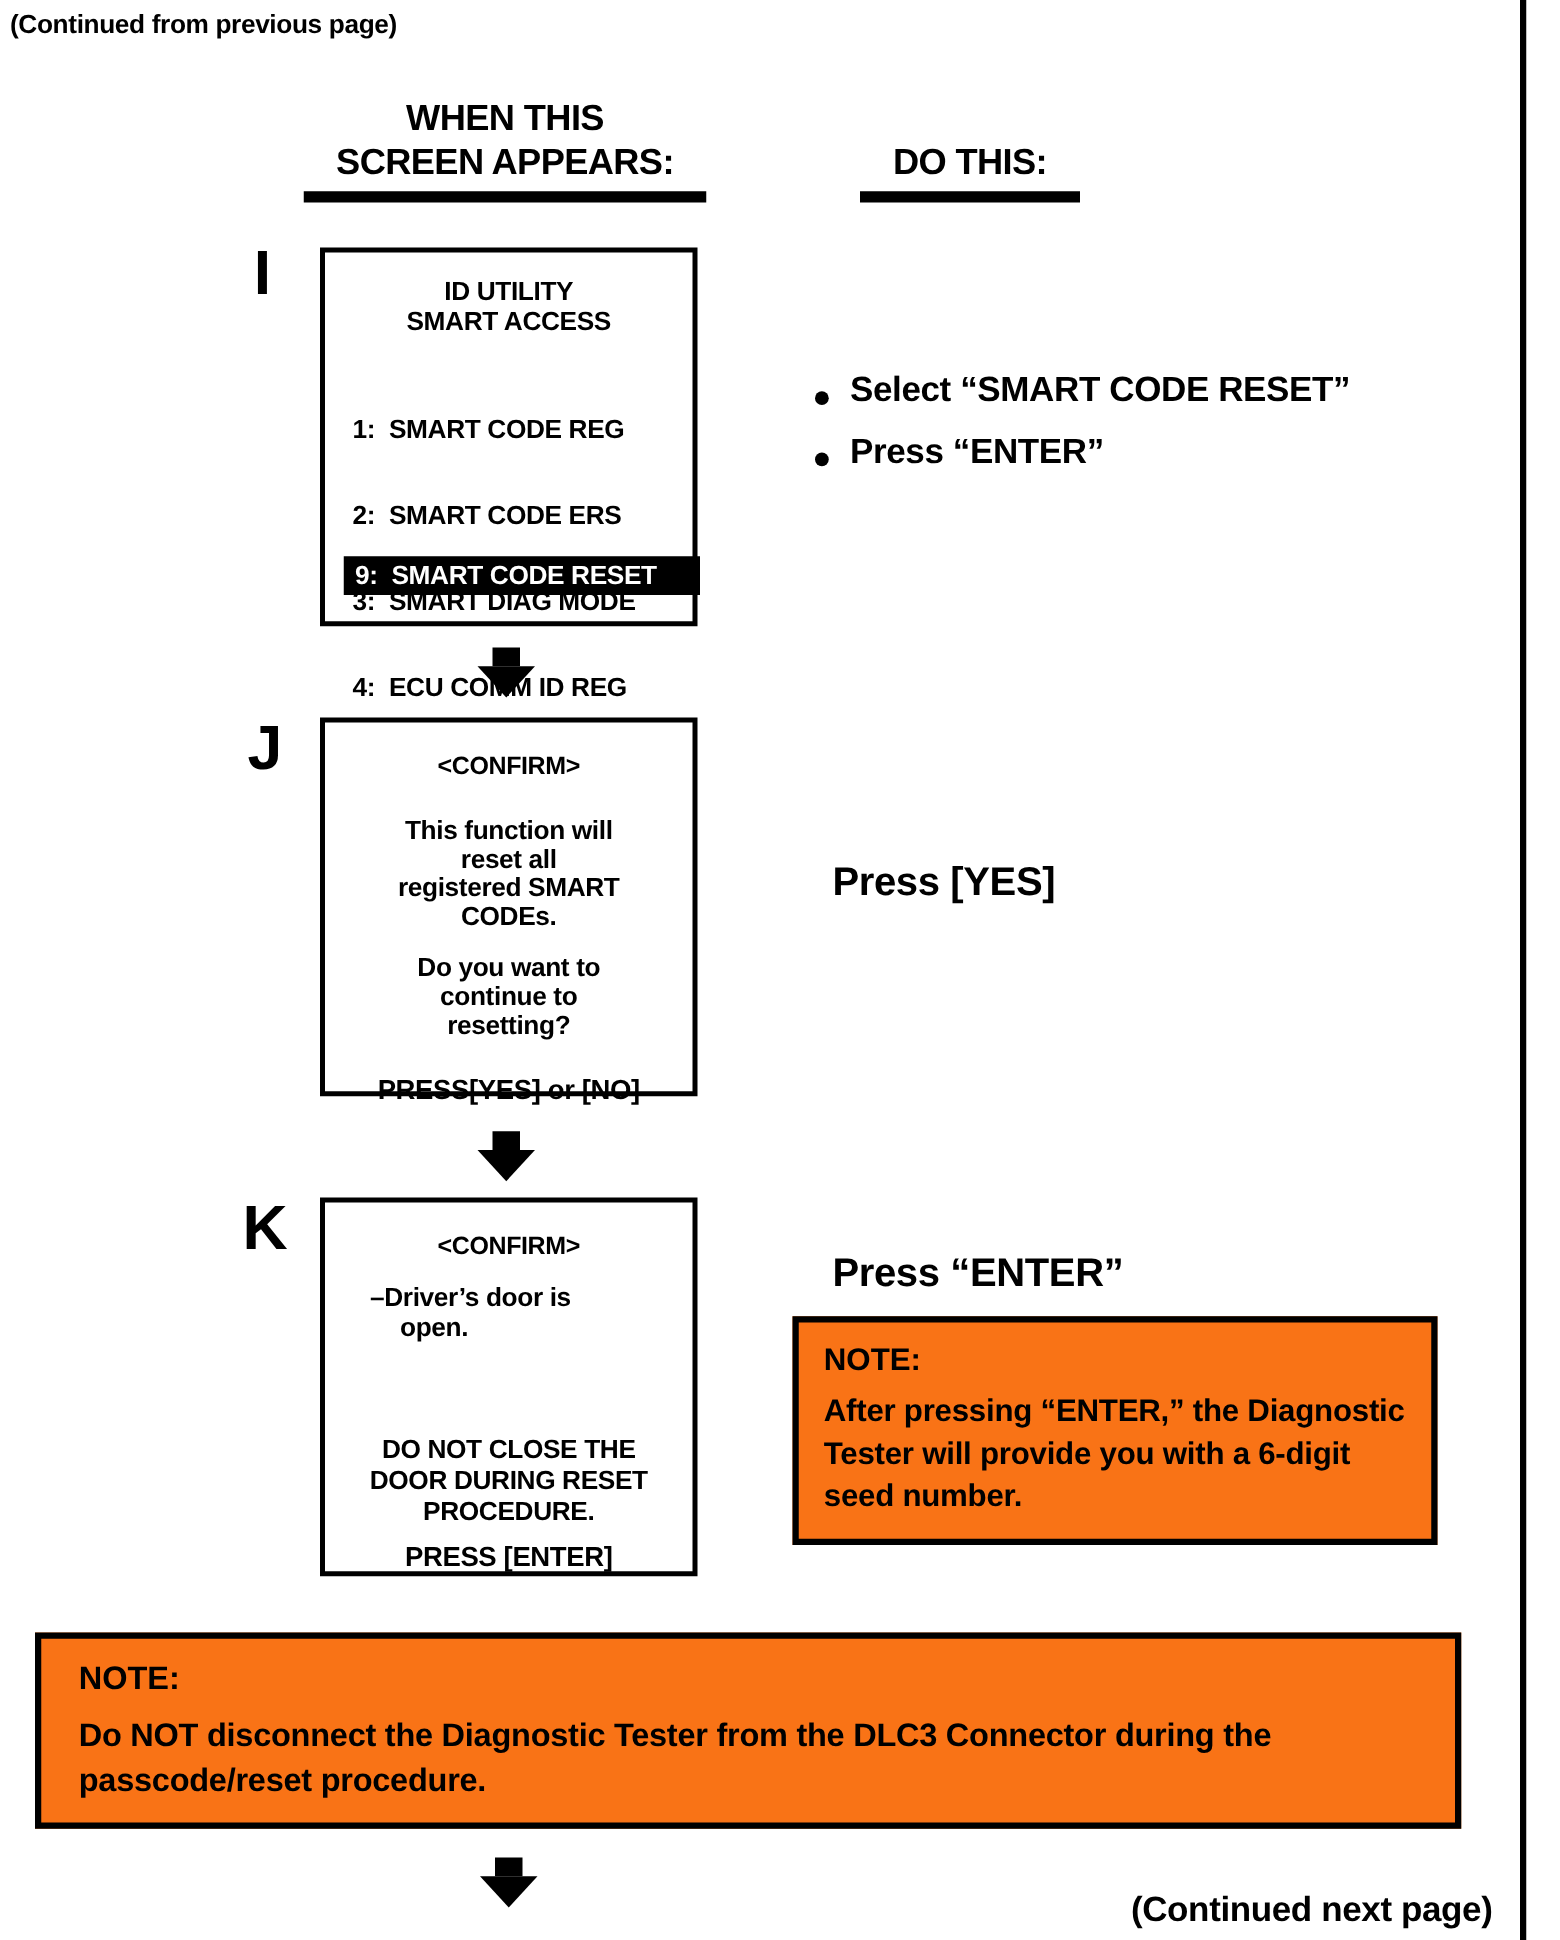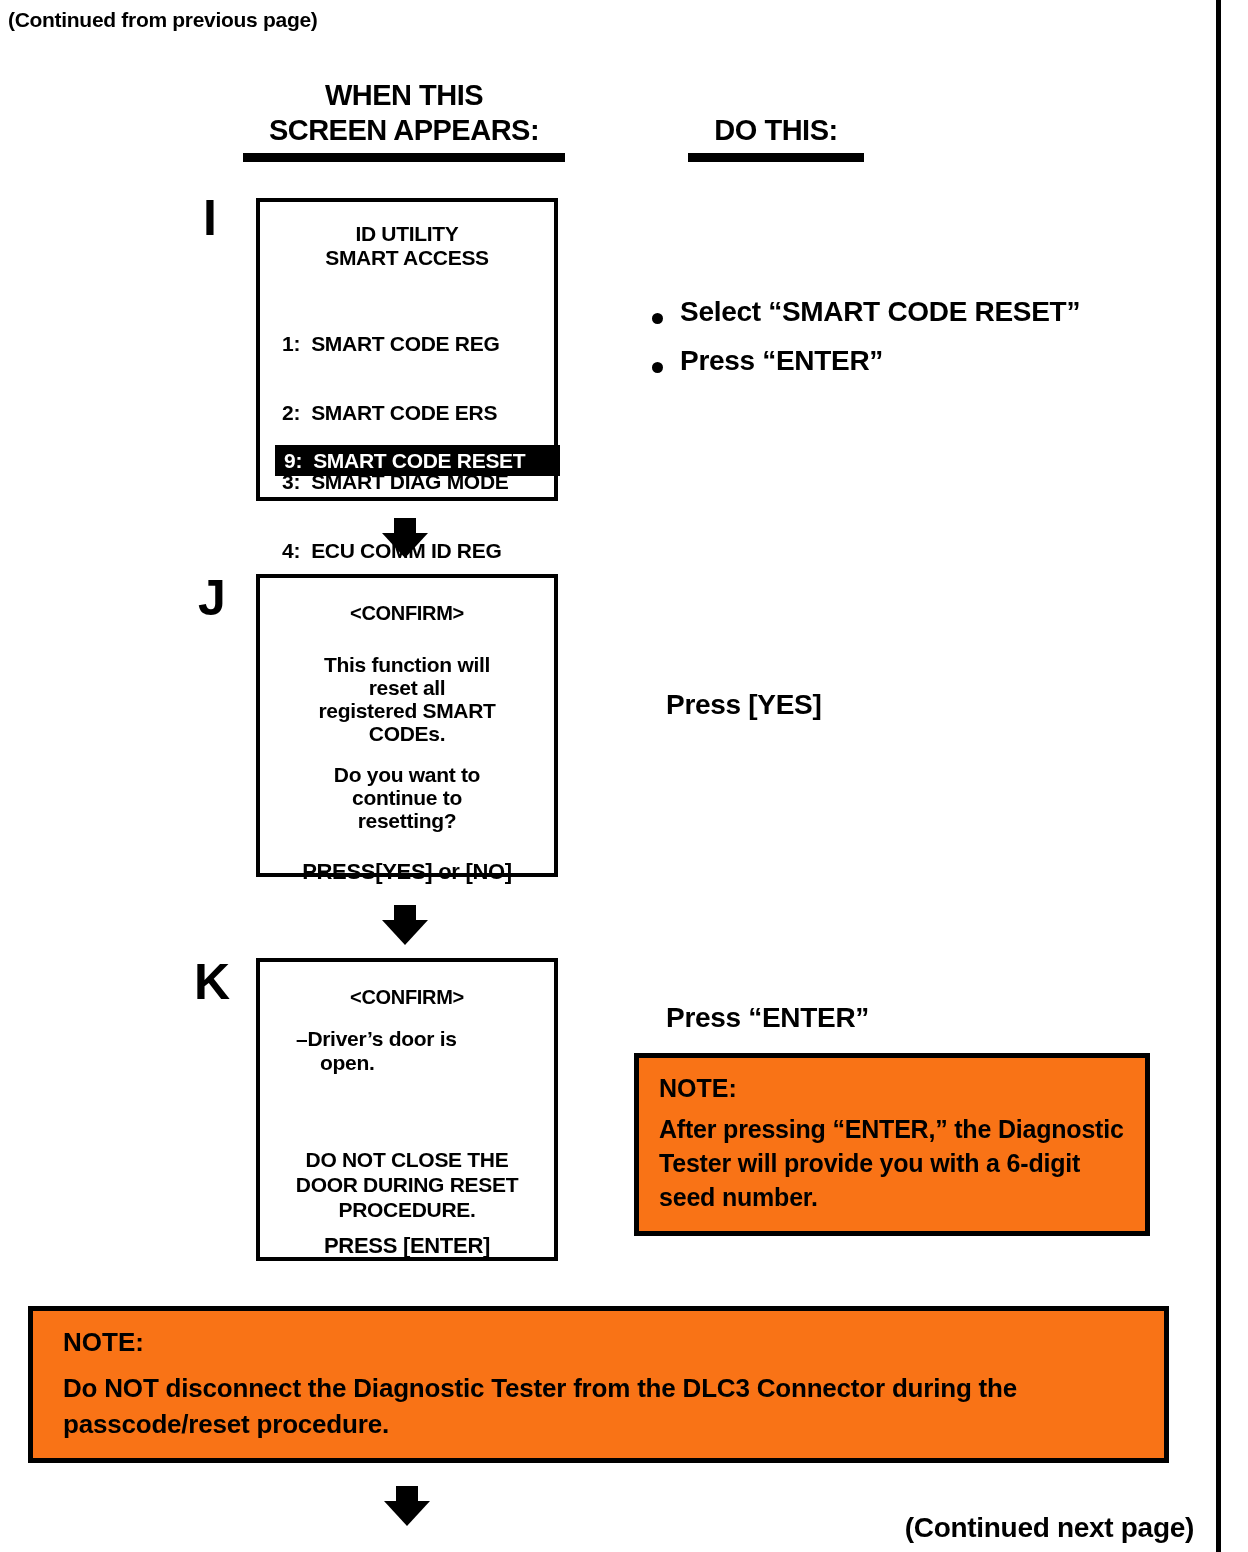--- a/index.html
+++ b/index.html
@@ -40,7 +40,7 @@
   .bullet-row { display:flex; align-items:center; margin-bottom:13px; }
   .bullet { flex:0 0 auto; width:11px; height:11px; border-radius:50%; background:#000; margin:13px 17px 0 0; }
   .instr-text { font-size:28px; line-height:36px; letter-spacing:-0.3px; }
-  .instruction-single { position:absolute; font-size:28px; line-height:34px; letter-spacing:-0.3px; }
+  .instruction-single { position:absolute; font-size:32px; line-height:34px; letter-spacing:-0.3px; }
 
   .down-arrow { position:absolute; width:46px; }
   .down-arrow .stem { width:22px; height:15px; background:#000; margin:0 auto; }

